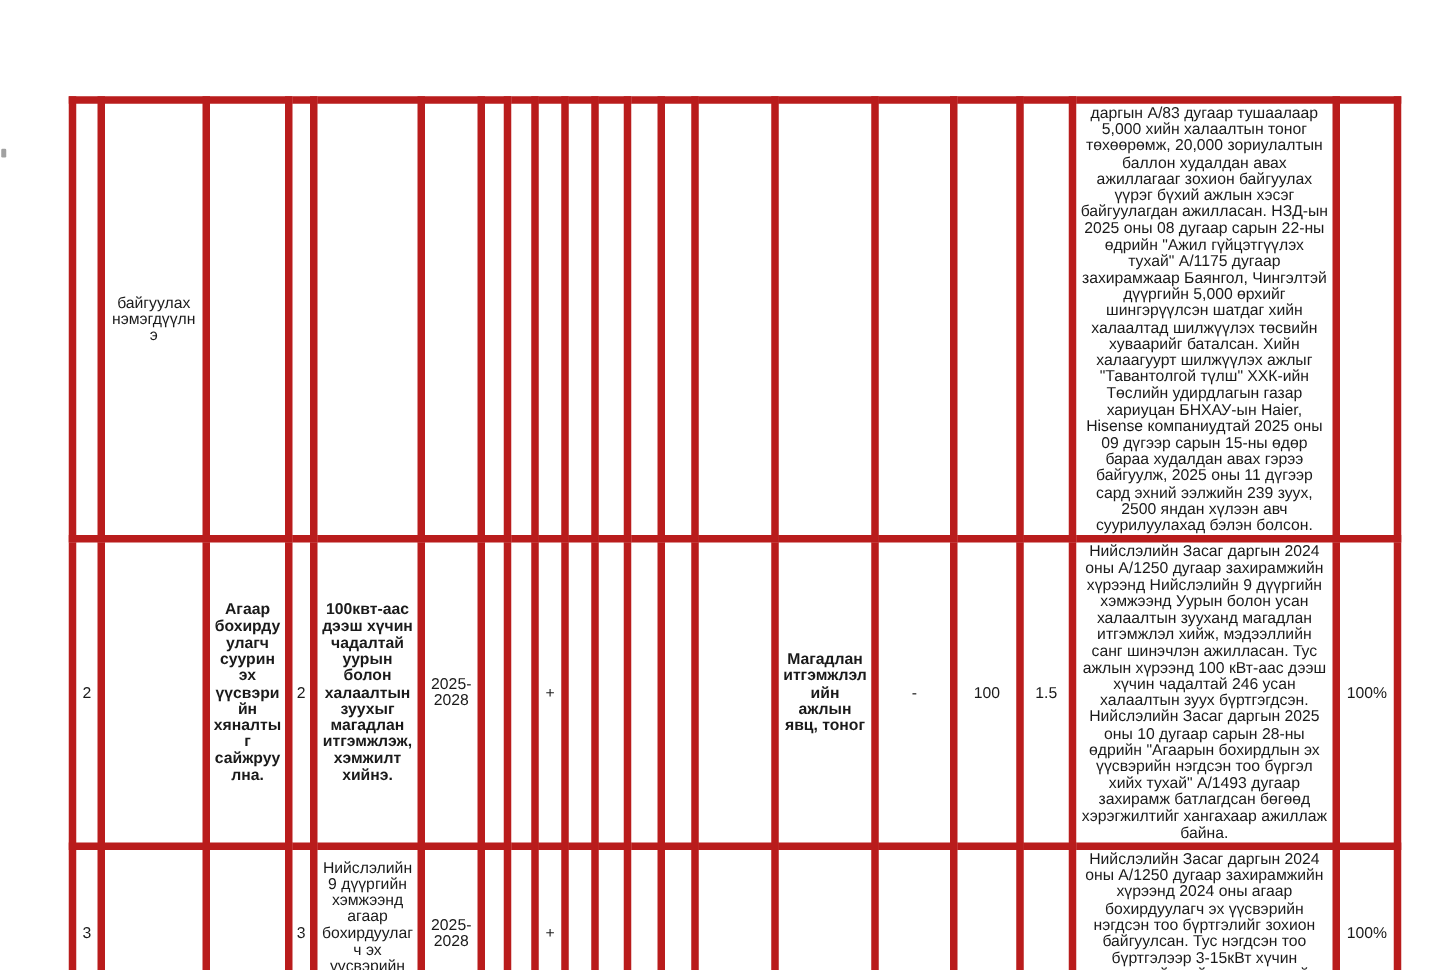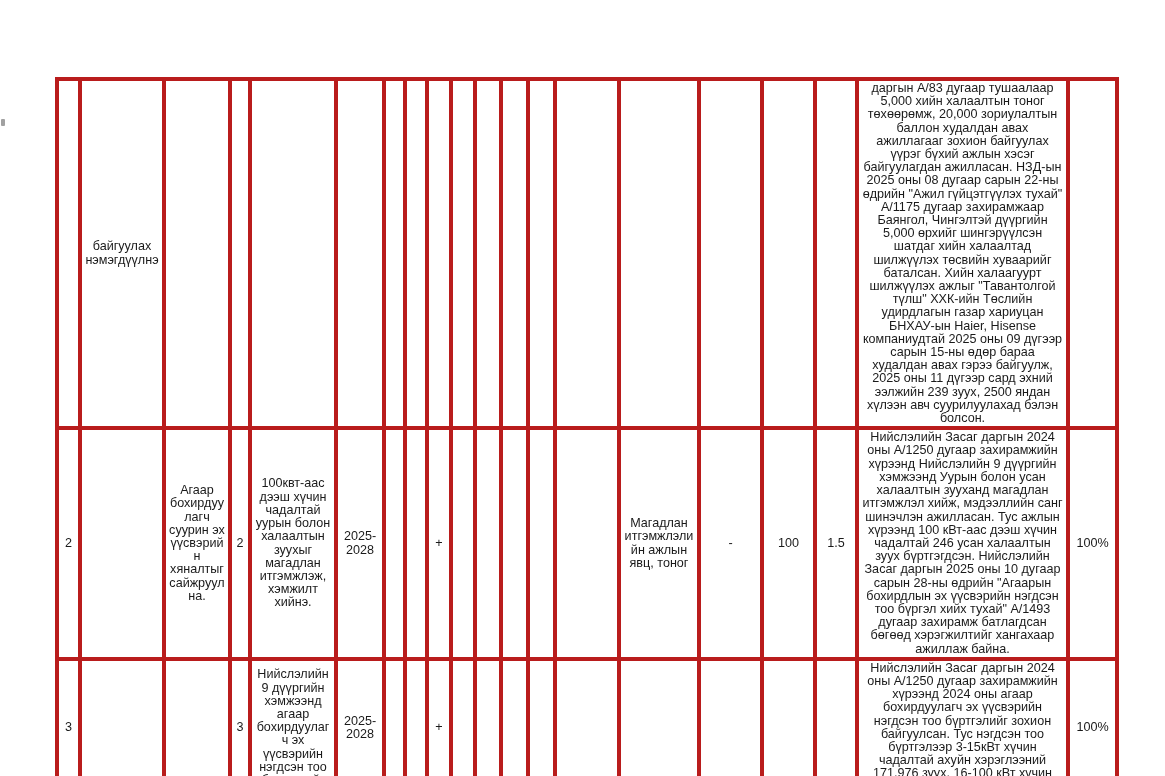--- a/index.html
+++ b/index.html
@@ -18,7 +18,7 @@
     table-layout:fixed;
   }
   table.grid td{
-    border:4px solid #b91c1c;
+    border:6px solid #b91c1c;
     vertical-align:middle;
     text-align:center;
     font-size:12.6px;

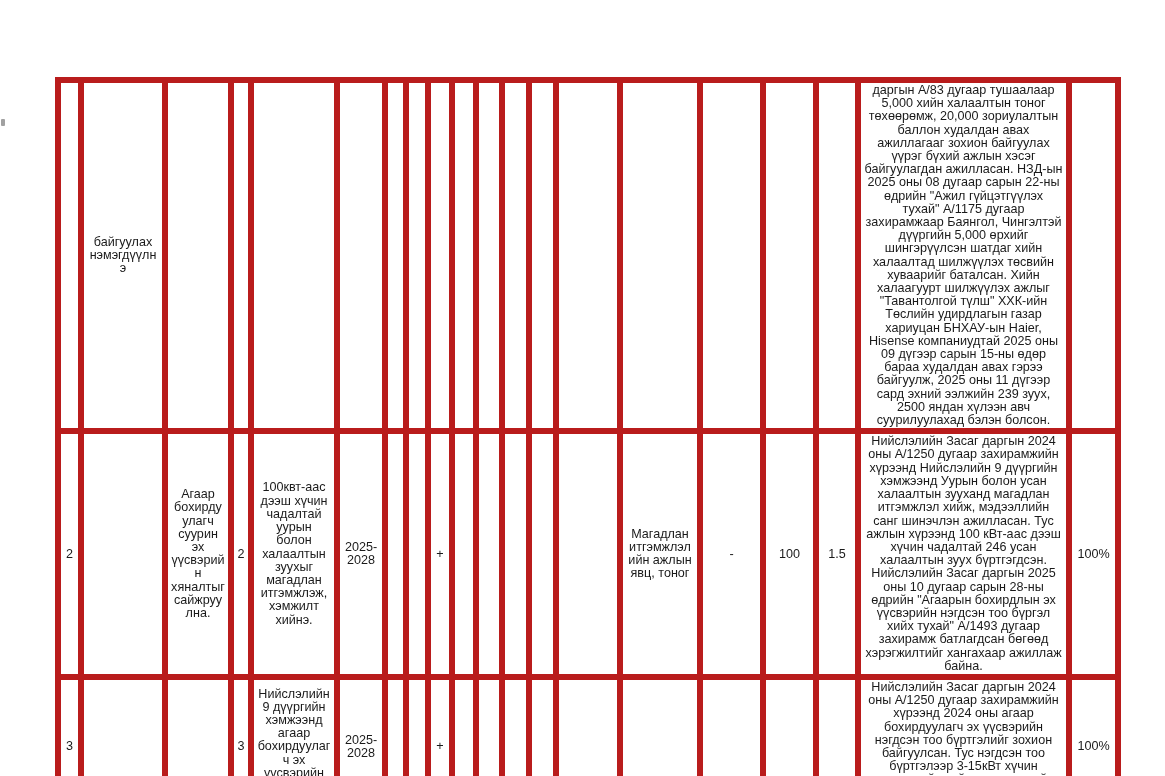--- a/index.html
+++ b/index.html
@@ -38,7 +38,7 @@
     text-align:left;
     padding:3px 2px 2px 5px;
   }
-  td.cell-left-mid{ text-align:left; padding-left:5px; }
+  td.cell-left-mid{ text-align:left; padding-left:5px;font-weight:bold; }
   td.cell-left-top{ text-align:left; vertical-align:top; padding-top:3px; padding-left:5px; }
   td.cell-bottom{ vertical-align:bottom; padding-bottom:4px; }
   .scan-artifact{

